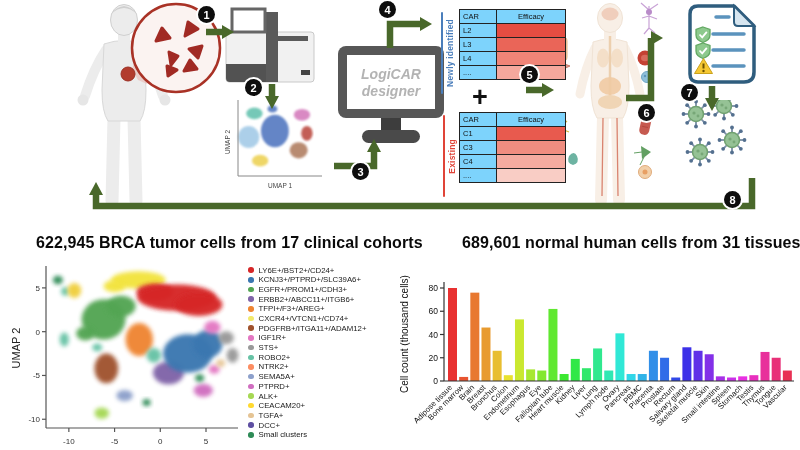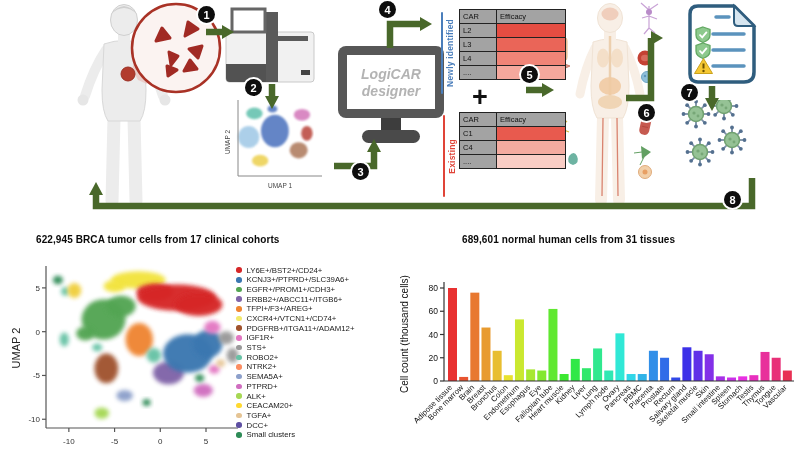--- a/index.html
+++ b/index.html
@@ -10,7 +10,7 @@
         box-shadow:0 0 0 2px #fff;z-index:6;}
   .heading{position:absolute;font-size:10px;font-weight:bold;color:#0a0a0a;white-space:nowrap;letter-spacing:.1px;}
   
-  .car-table{position:absolute;border-collapse:collapse;background:#a3a3a3;z-index:4;padding-left:42px;}
+  .car-table{position:absolute;border-collapse:collapse;background:#7dd3fc;z-index:4;padding-left:42px;}
   .car-table td,.car-table th{border:1.2px solid #222;font-size:7.5px;font-weight:normal;
         padding:1px 3px;height:11px;color:#111;text-align:left;}
   .car-table th{font-size:7.5px;}

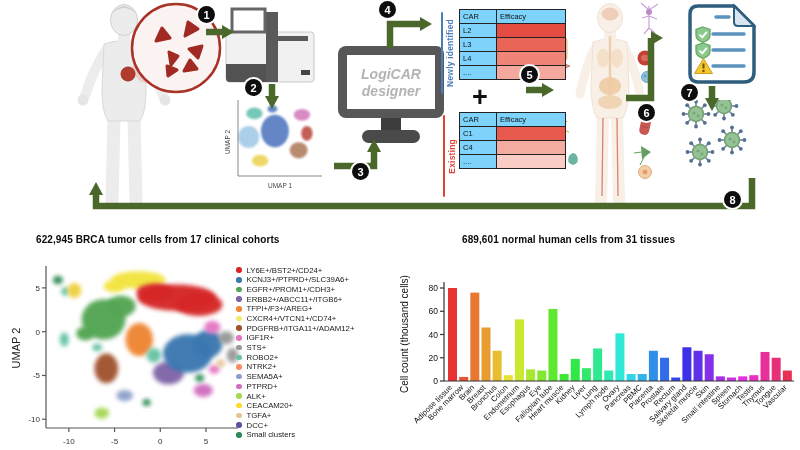--- a/index.html
+++ b/index.html
@@ -14,7 +14,7 @@
   .car-table td,.car-table th{border:1.2px solid #222;font-size:7.5px;font-weight:normal;
         padding:1px 3px;height:11px;color:#111;text-align:left;}
   .car-table th{font-size:7.5px;}
-  .car-table .eff{width:62px;}
+  .car-table .eff{width:62px;text-align:center;}
   .car-table .lab{width:30px;}
   .vside{position:absolute;display:flex;flex-direction:row;align-items:center;gap:2px;z-index:4;}
   .vline{width:2px;align-self:stretch;border-radius:1px;}

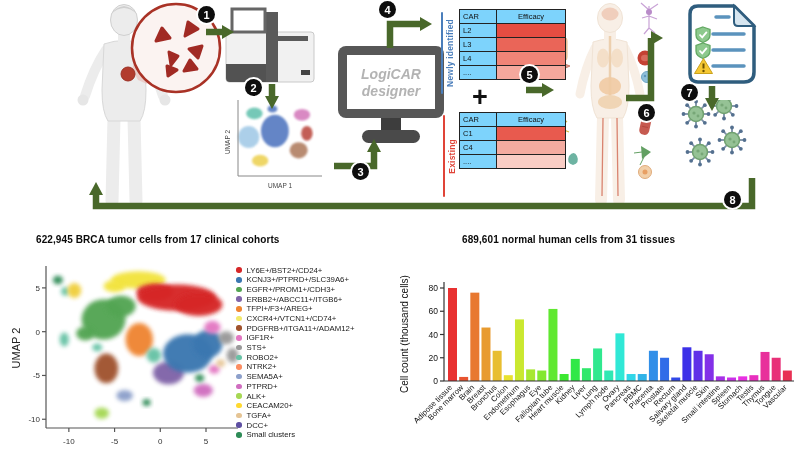--- a/index.html
+++ b/index.html
@@ -142,6 +142,10 @@
         <tr>
           <td class="lab">C1</td>
           <td class="eff" style="background: rgb(232, 90, 78);"></td>
+        </tr>
+        <tr>
+          <td class="lab">C3</td>
+          <td class="eff" style="background: rgb(240, 141, 128);"></td>
         </tr>
         <tr>
           <td class="lab">C4</td>

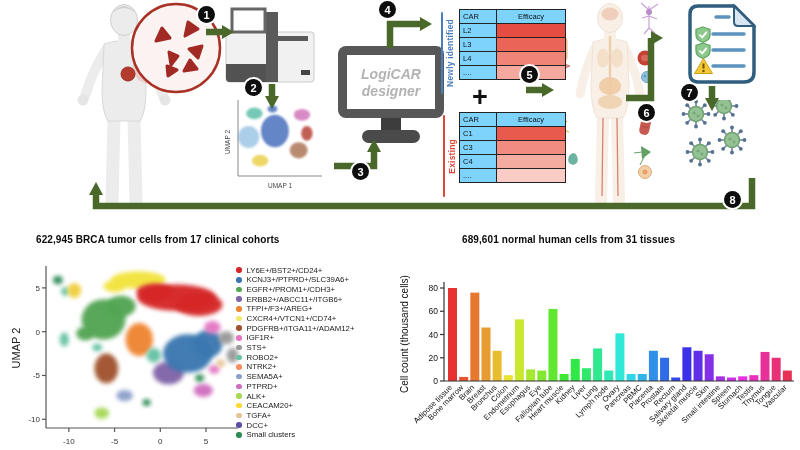--- a/index.html
+++ b/index.html
@@ -8,7 +8,7 @@
   .step{position:absolute;width:17px;height:17px;border-radius:50%;background:#0d0d0d;color:#fff;
         font-size:11px;font-weight:bold;display:flex;align-items:center;justify-content:center;
         box-shadow:0 0 0 2px #fff;z-index:6;}
-  .heading{position:absolute;font-size:10px;font-weight:bold;color:#0a0a0a;white-space:nowrap;letter-spacing:.1px;}
+  .heading{position:absolute;font-size:16px;font-weight:bold;color:#0a0a0a;white-space:nowrap;letter-spacing:.1px;}
   
   .car-table{position:absolute;border-collapse:collapse;background:#7dd3fc;z-index:4;padding-left:42px;}
   .car-table td,.car-table th{border:1.2px solid #222;font-size:7.5px;font-weight:normal;

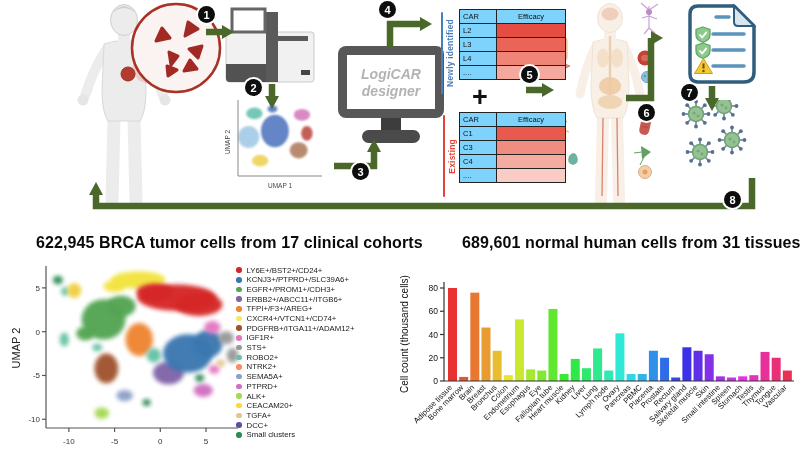--- a/index.html
+++ b/index.html
@@ -21,7 +21,7 @@
   .vtext{writing-mode:vertical-rl;transform:rotate(180deg);font-size:8.5px;font-weight:bold;letter-spacing:.2px;}
   .plus{position:absolute;font-size:27px;font-weight:900;color:#111;z-index:5;line-height:1;}
   
-  #umap-legend{position:absolute;left:236px;top:266px;display:flex;flex-direction:column;gap:1.5px;z-index:3;}
+  #umap-legend{position:absolute;left:248px;top:266px;display:flex;flex-direction:column;gap:1.5px;z-index:3;}
   .lg-item{display:flex;align-items:center;gap:5px;height:8.2px;}
   .lg-dot{width:5.5px;height:5.5px;border-radius:50%;flex:0 0 auto;}
   .lg-label{font-size:7.8px;color:#1a1a1a;white-space:nowrap;}

